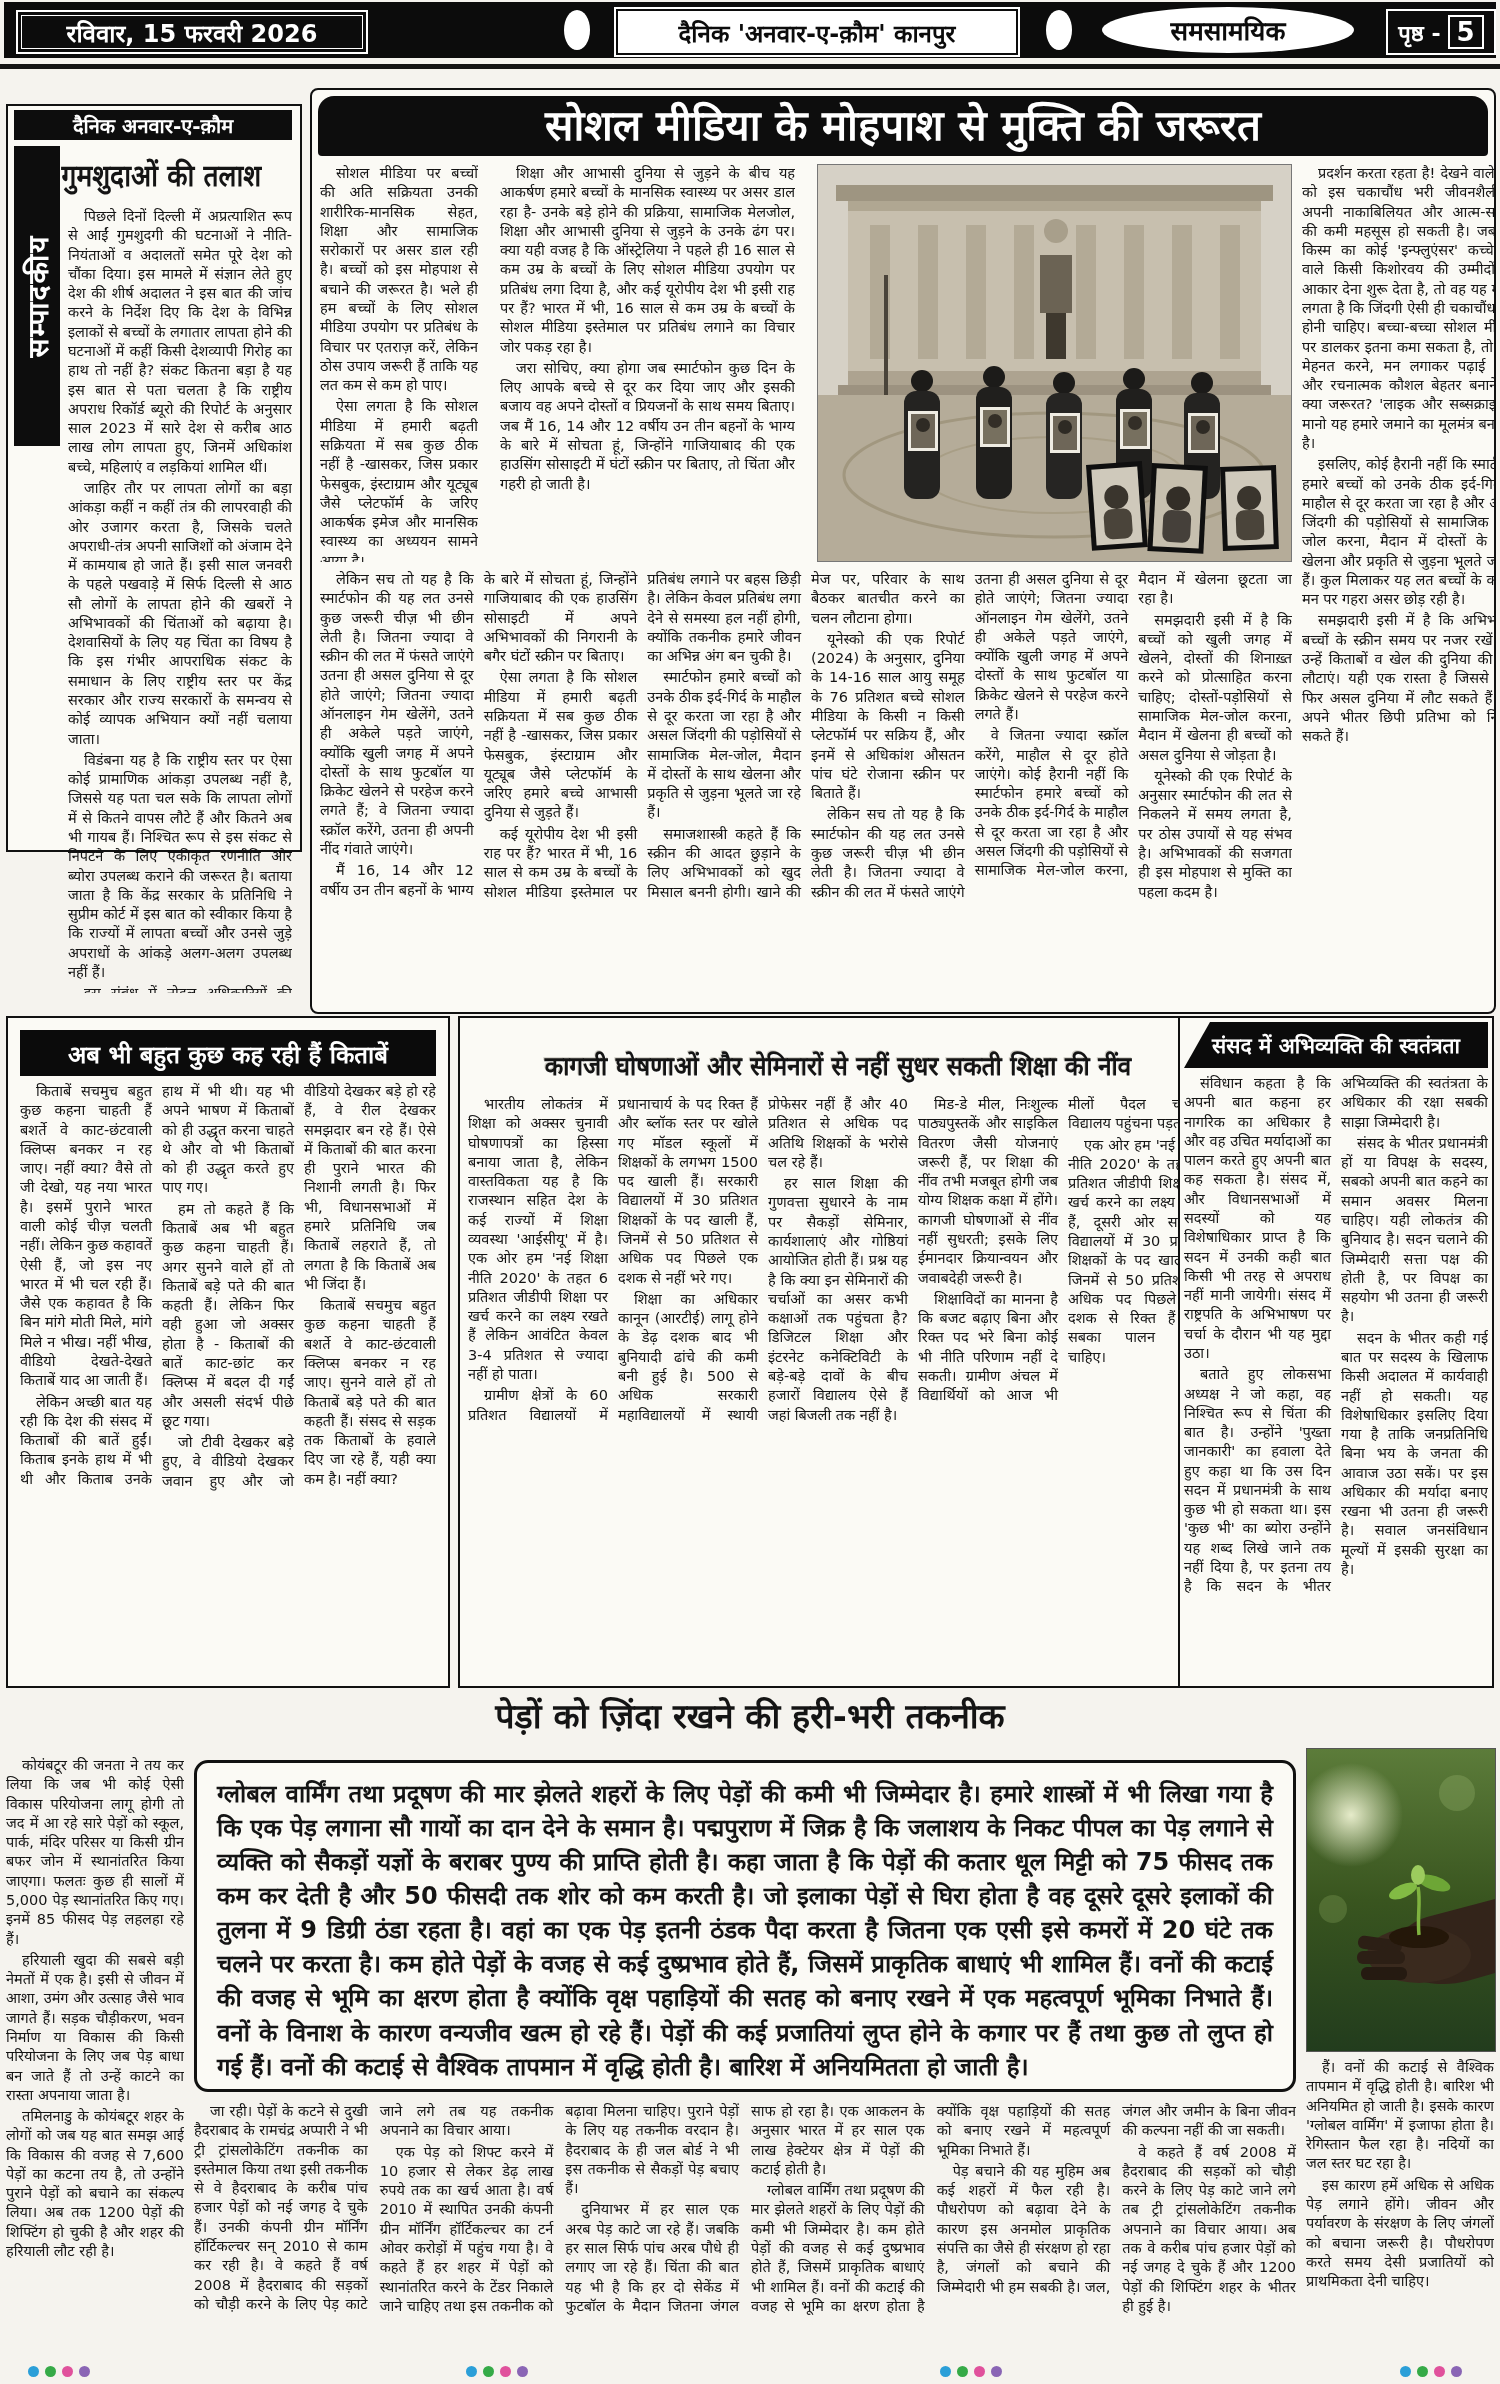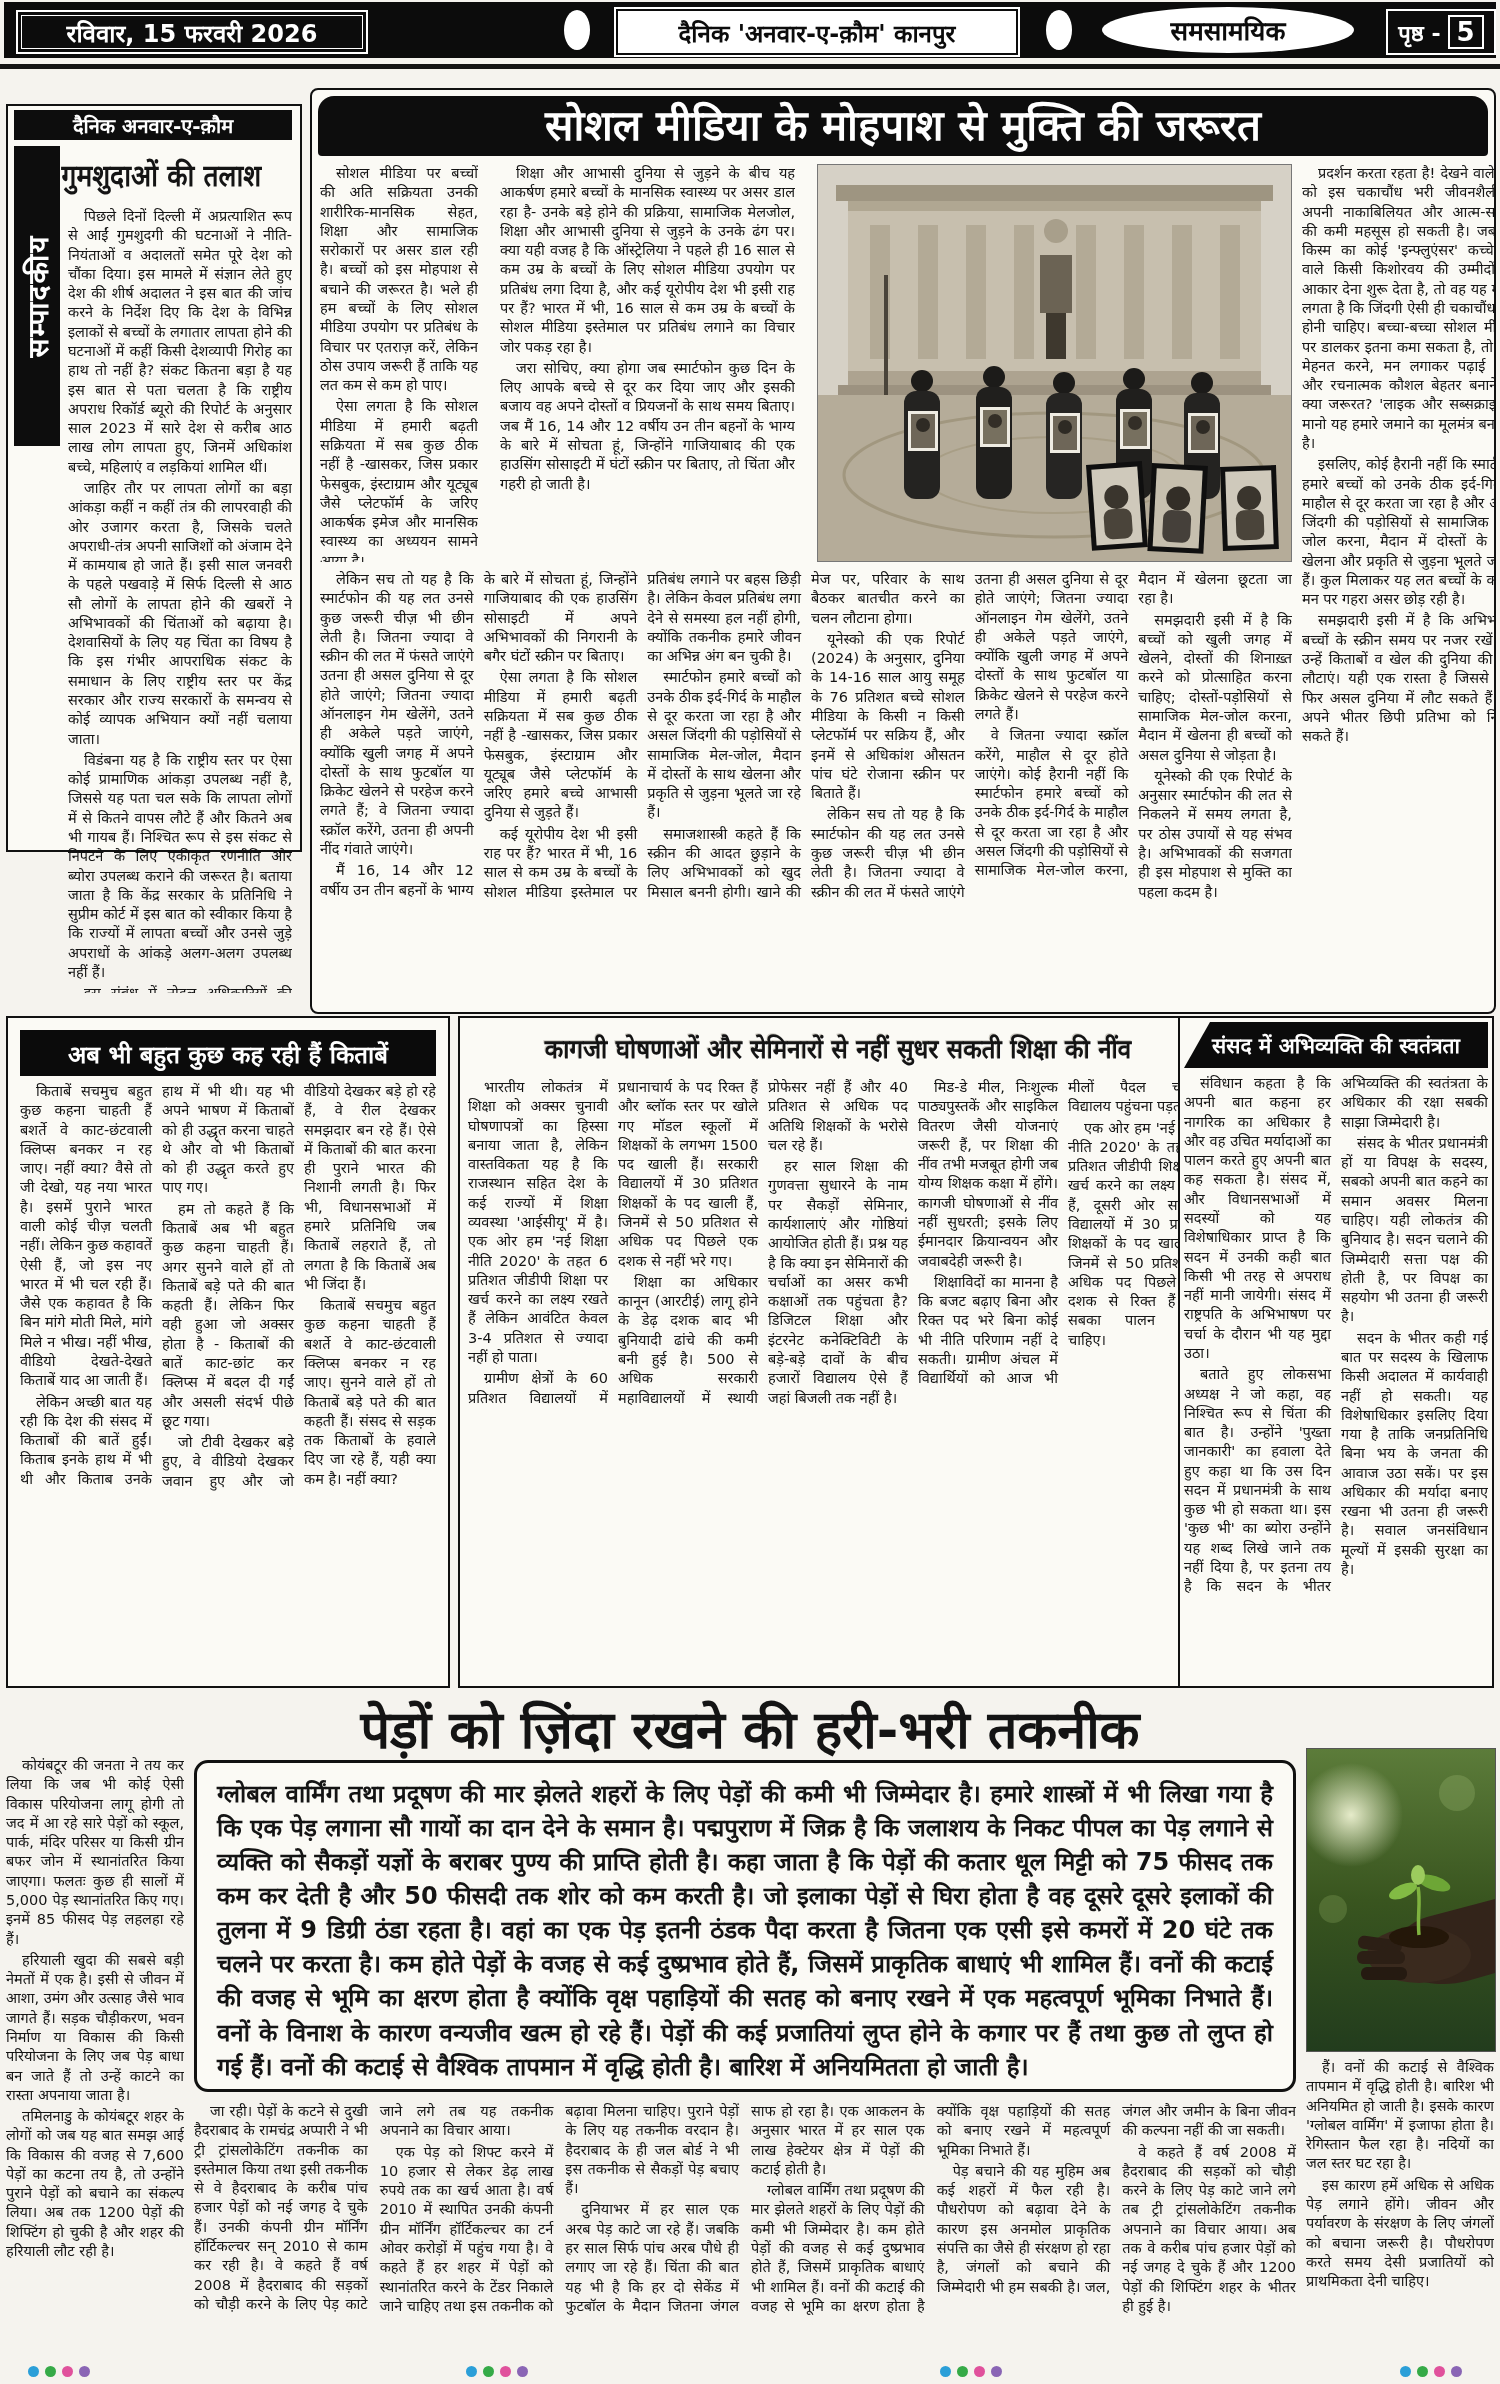--- a/index.html
+++ b/index.html
@@ -44,7 +44,7 @@
   .bar-head{height:46px;background:#0b0b0b;color:#fff;font-weight:bold;display:flex;align-items:center;justify-content:center;}
   .books .bar-head{font-size:24px;}
   .books-body{margin-top:6px;height:600px;column-count:3;column-gap:10px;}
-  .education{left:458px;top:1016px;width:760px;height:672px;padding:4px 8px;}
+  .education{left:458px;top:1016px;width:760px;height:672px;padding:21px 8px;}
   .edu-head{height:52px;font-size:26px;font-weight:bold;display:flex;align-items:center;justify-content:center;
             white-space:nowrap;transform:scaleX(.93);transform-origin:center;text-shadow:1px 1px 0 #fff,-1px -1px 0 #cfccc4;}
   .edu-body{margin-top:4px;height:596px;column-count:5;column-gap:10px;}

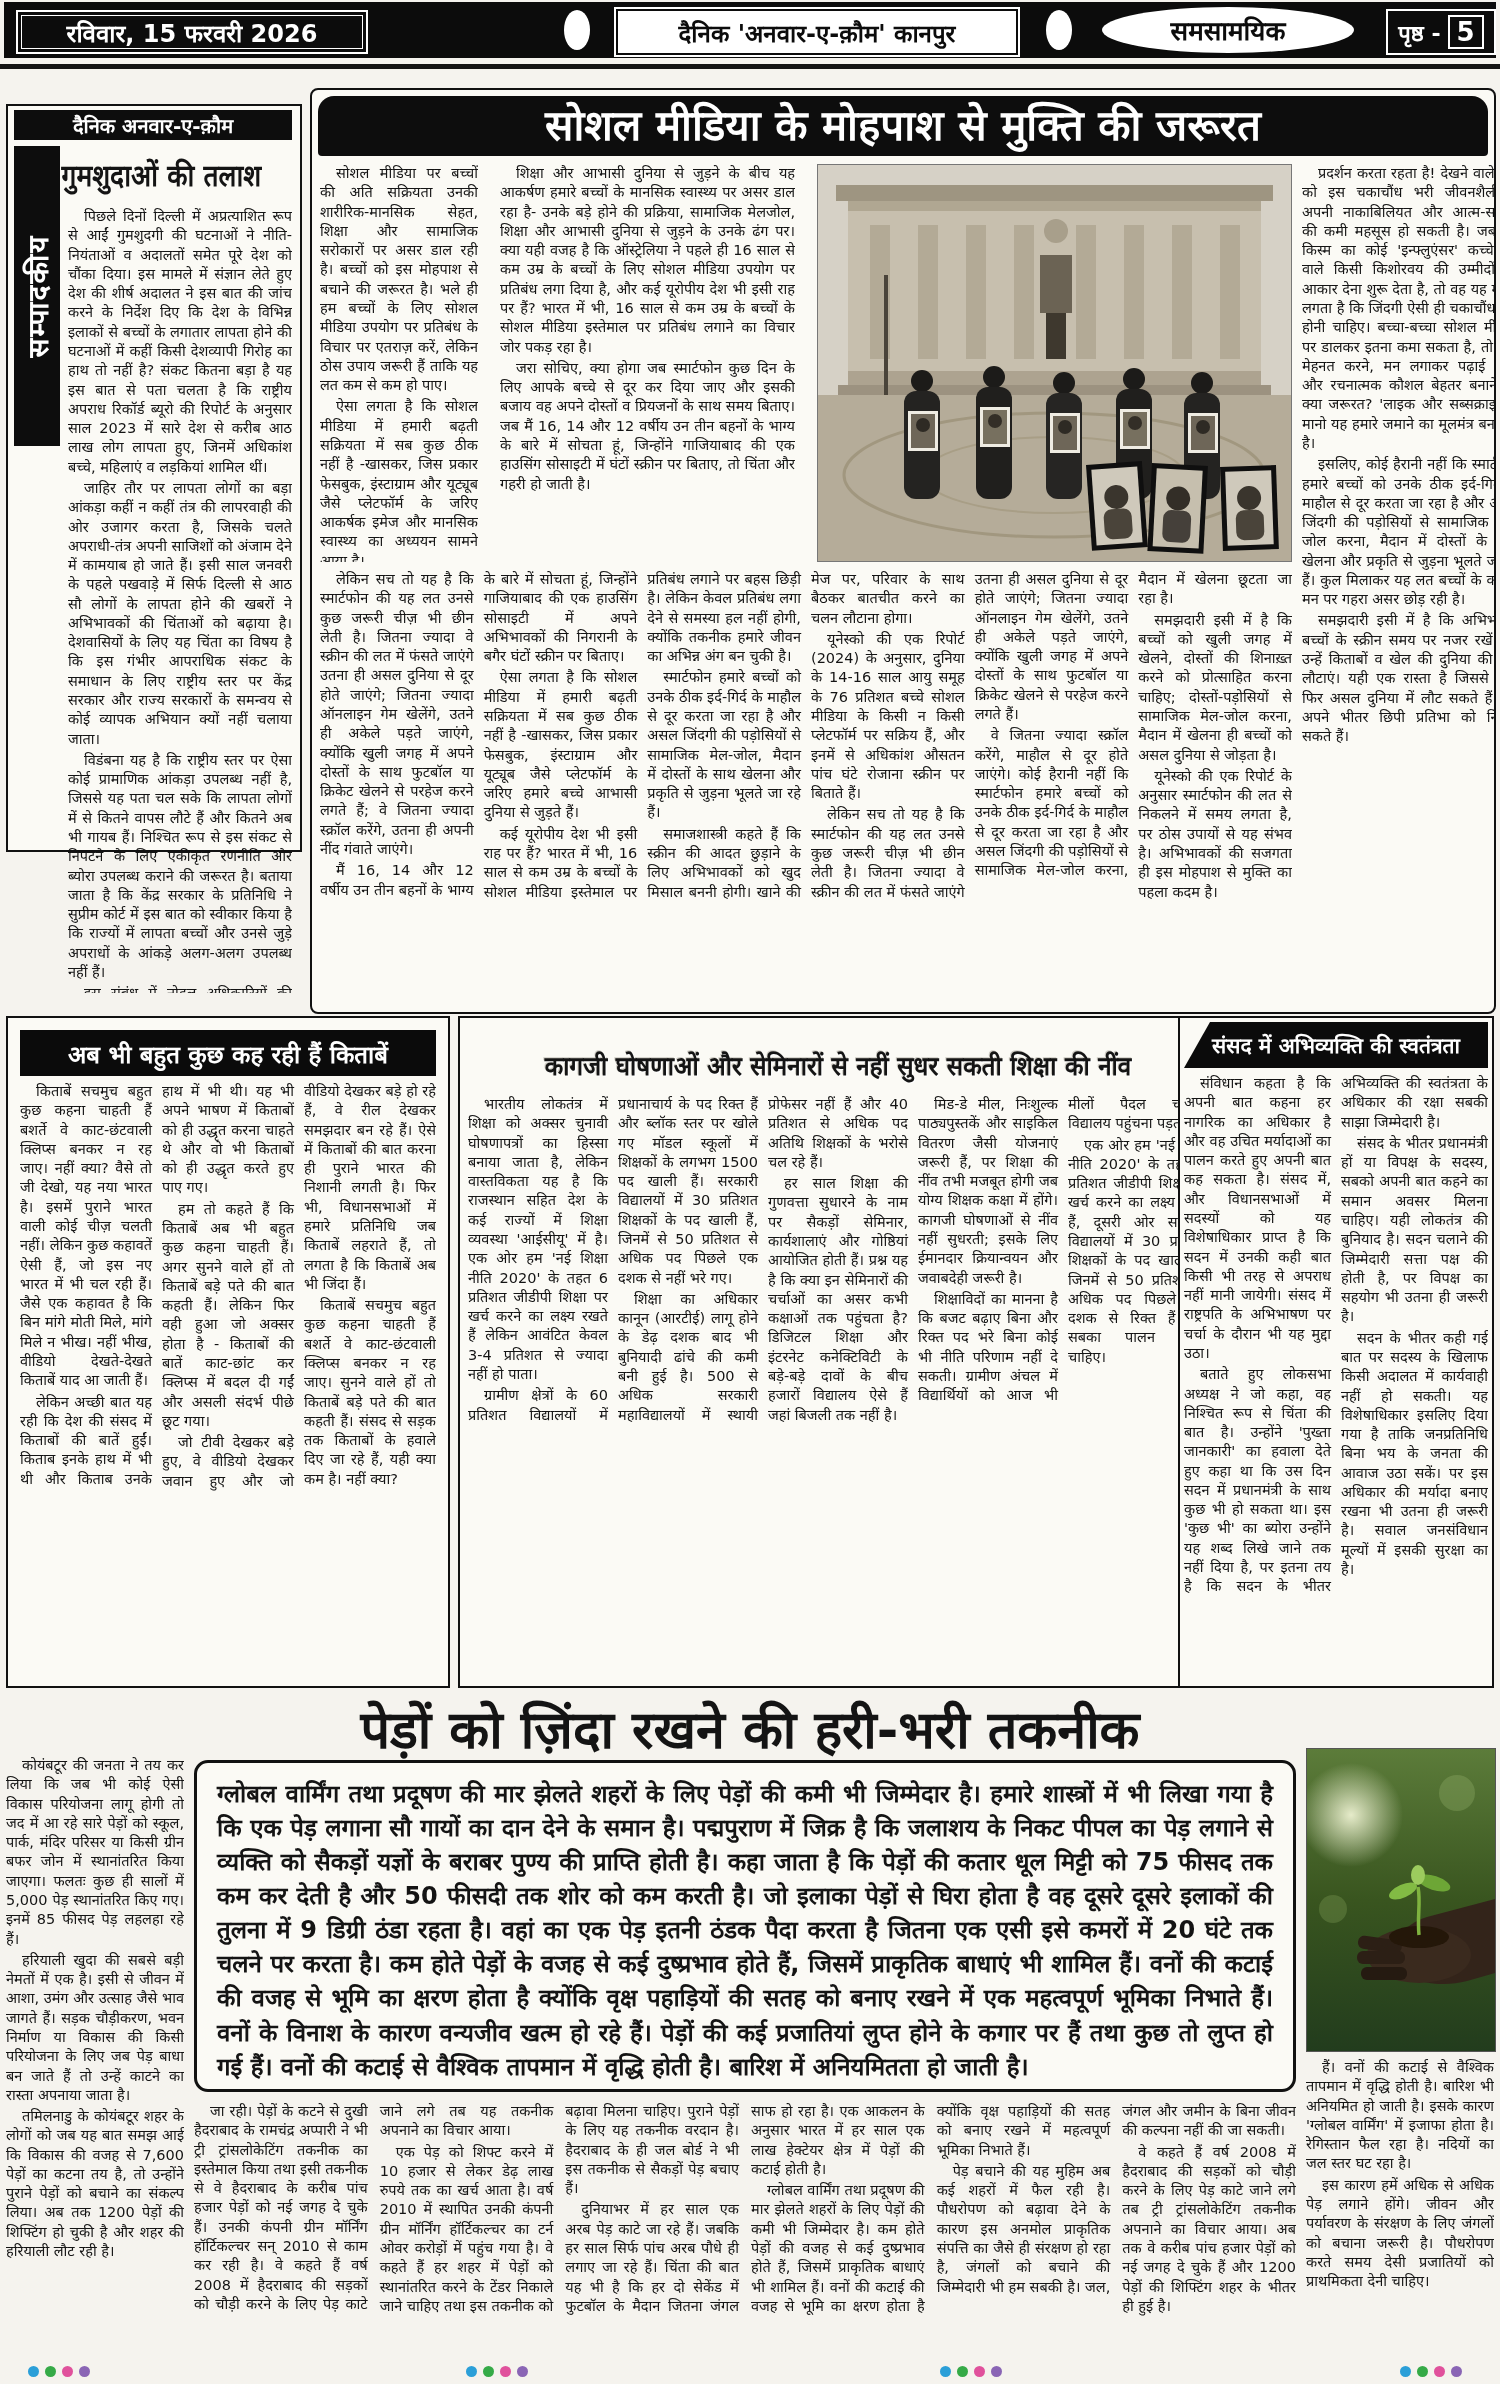--- a/index.html
+++ b/index.html
@@ -52,7 +52,7 @@
   .parl-head{font-size:21px;clip-path:polygon(26px 0,100% 0,100% 100%,0 100%);}
   .parl-body{margin-top:6px;height:600px;column-count:2;column-gap:10px;}
   
-  .trees-head{position:absolute;left:230px;top:1692px;width:1040px;height:58px;font-size:52px;
+  .trees-head{position:absolute;left:230px;top:1692px;width:1040px;height:58px;font-size:34px;
               font-weight:bold;text-align:center;white-space:nowrap;}
   .trees-left{position:absolute;left:6px;top:1756px;width:178px;height:622px;}
   .trees-intro{position:absolute;left:194px;top:1760px;width:1102px;height:332px;border:3px solid #111;

